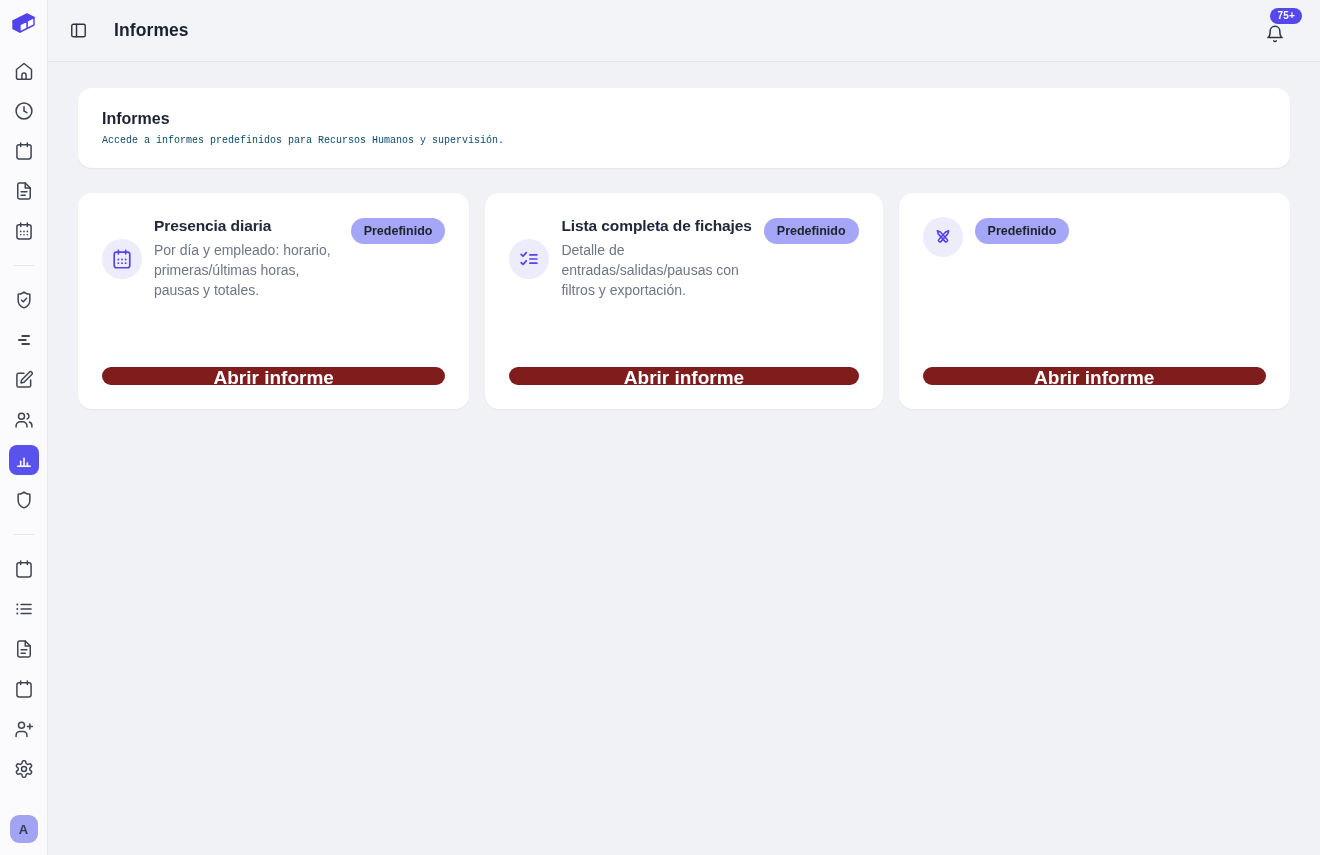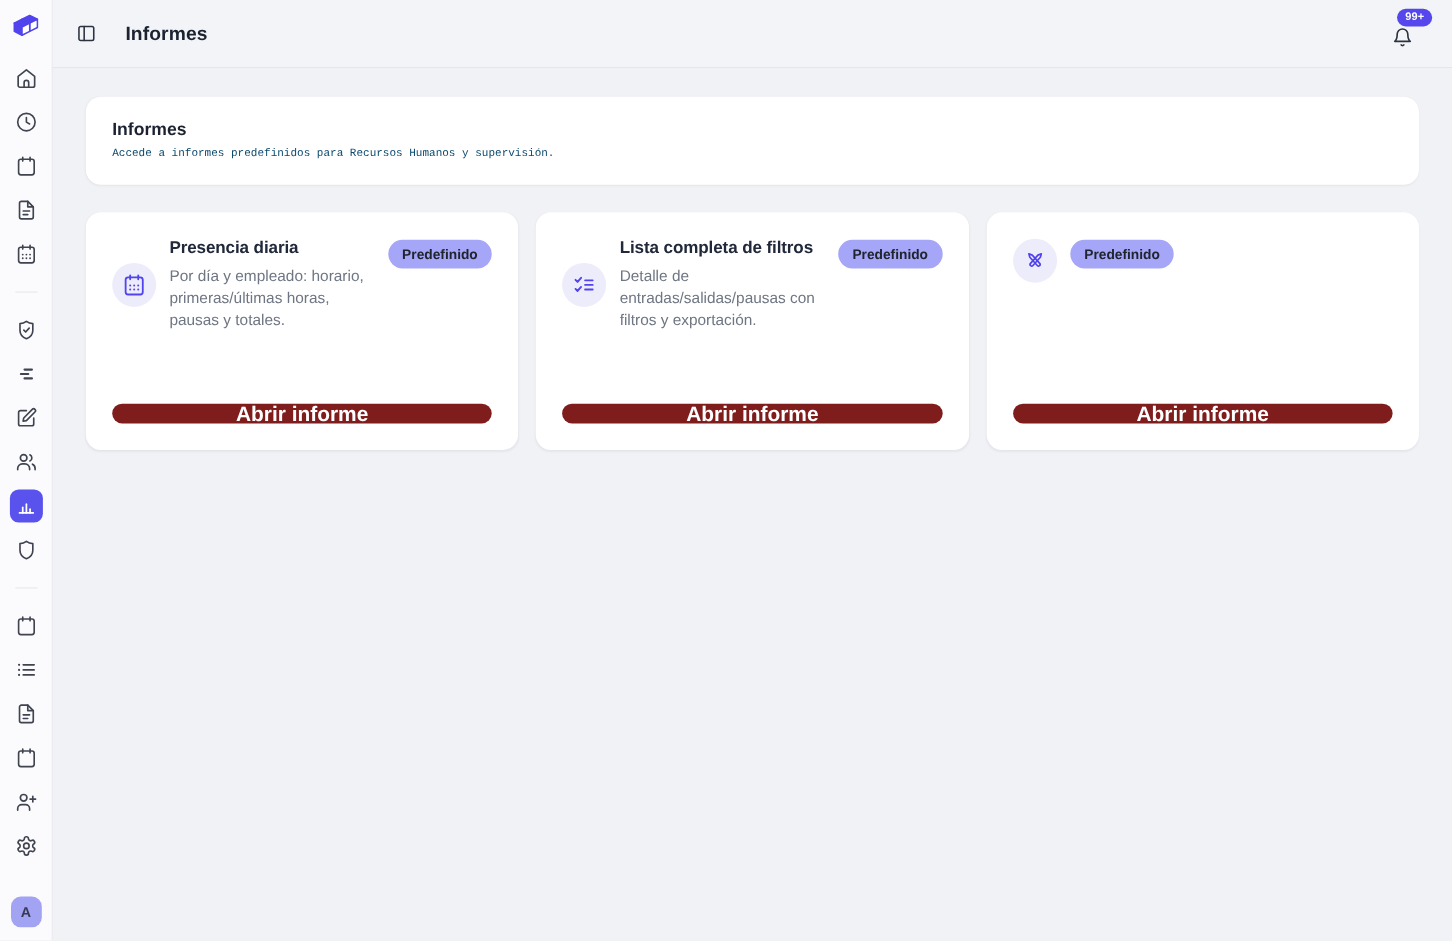--- a/index.html
+++ b/index.html
@@ -223,7 +223,7 @@
             <path d="M6.2 8.6a5.8 5.8 0 0 1 11.6 0c0 5.9 2.7 7.7 2.7 7.7H3.5s2.7-1.8 2.7-7.7"></path>
             <path d="M10.5 20.2a1.8 1.8 0 0 0 3 0"></path>
           </svg>
-        <span class="badge99">99+</span>
+        <span class="badge99">75+</span>
       </button>
     </header>
 

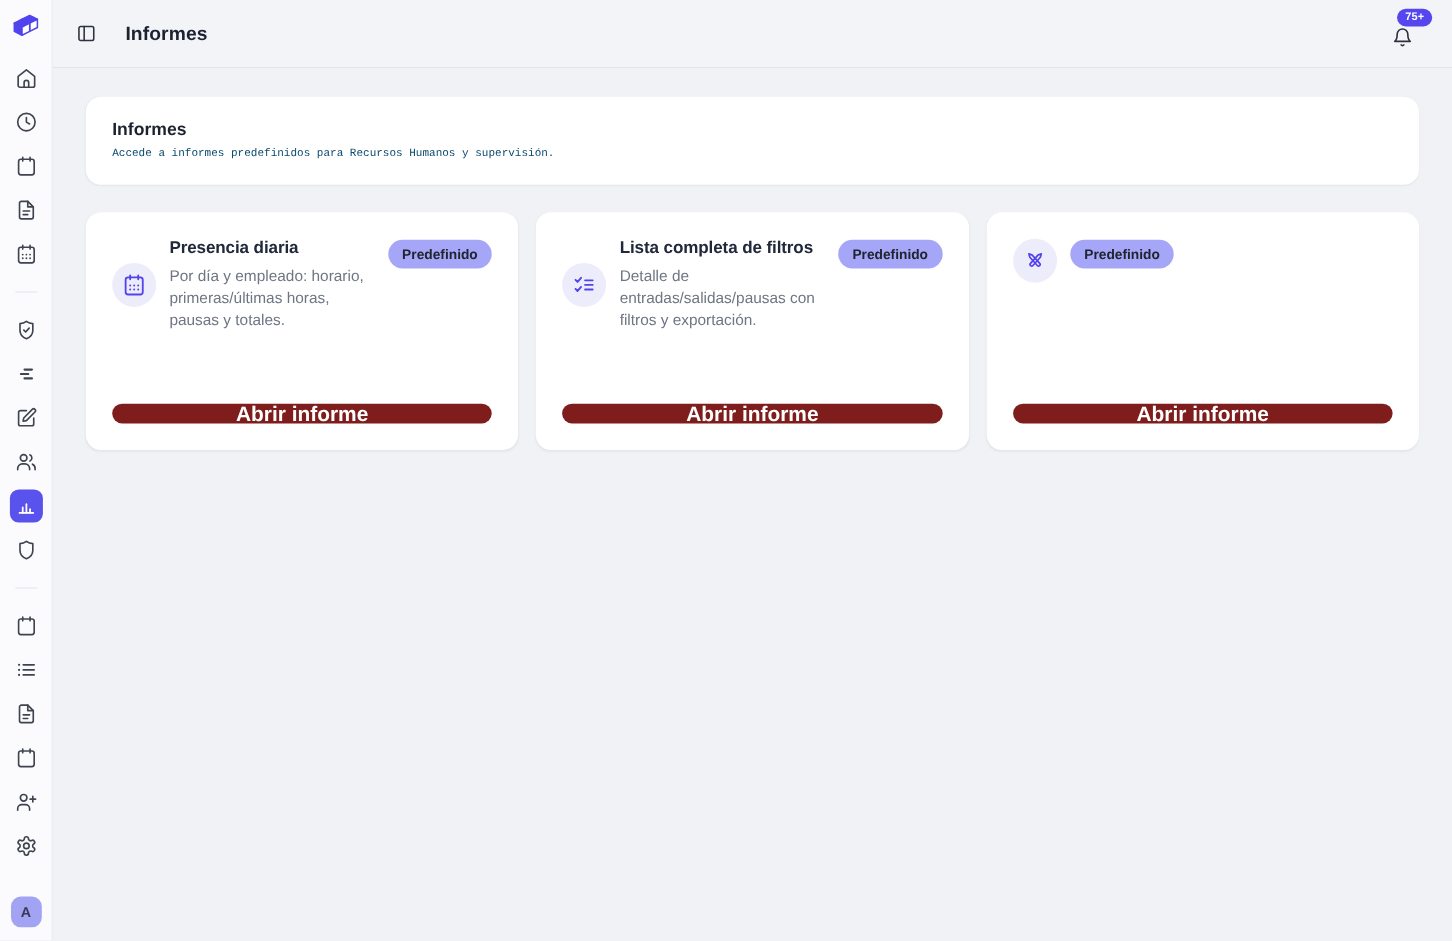--- a/index.html
+++ b/index.html
@@ -273,7 +273,7 @@
                 </svg>
             </div>
             <div class="card-text">
-              <h3>Lista completa de filtros</h3>
+              <h3>Lista completa de fichajes</h3>
               <p>Detalle de entradas/salidas/pausas con filtros y exportación.</p>
             </div>
             <span class="pill">Predefinido</span>

